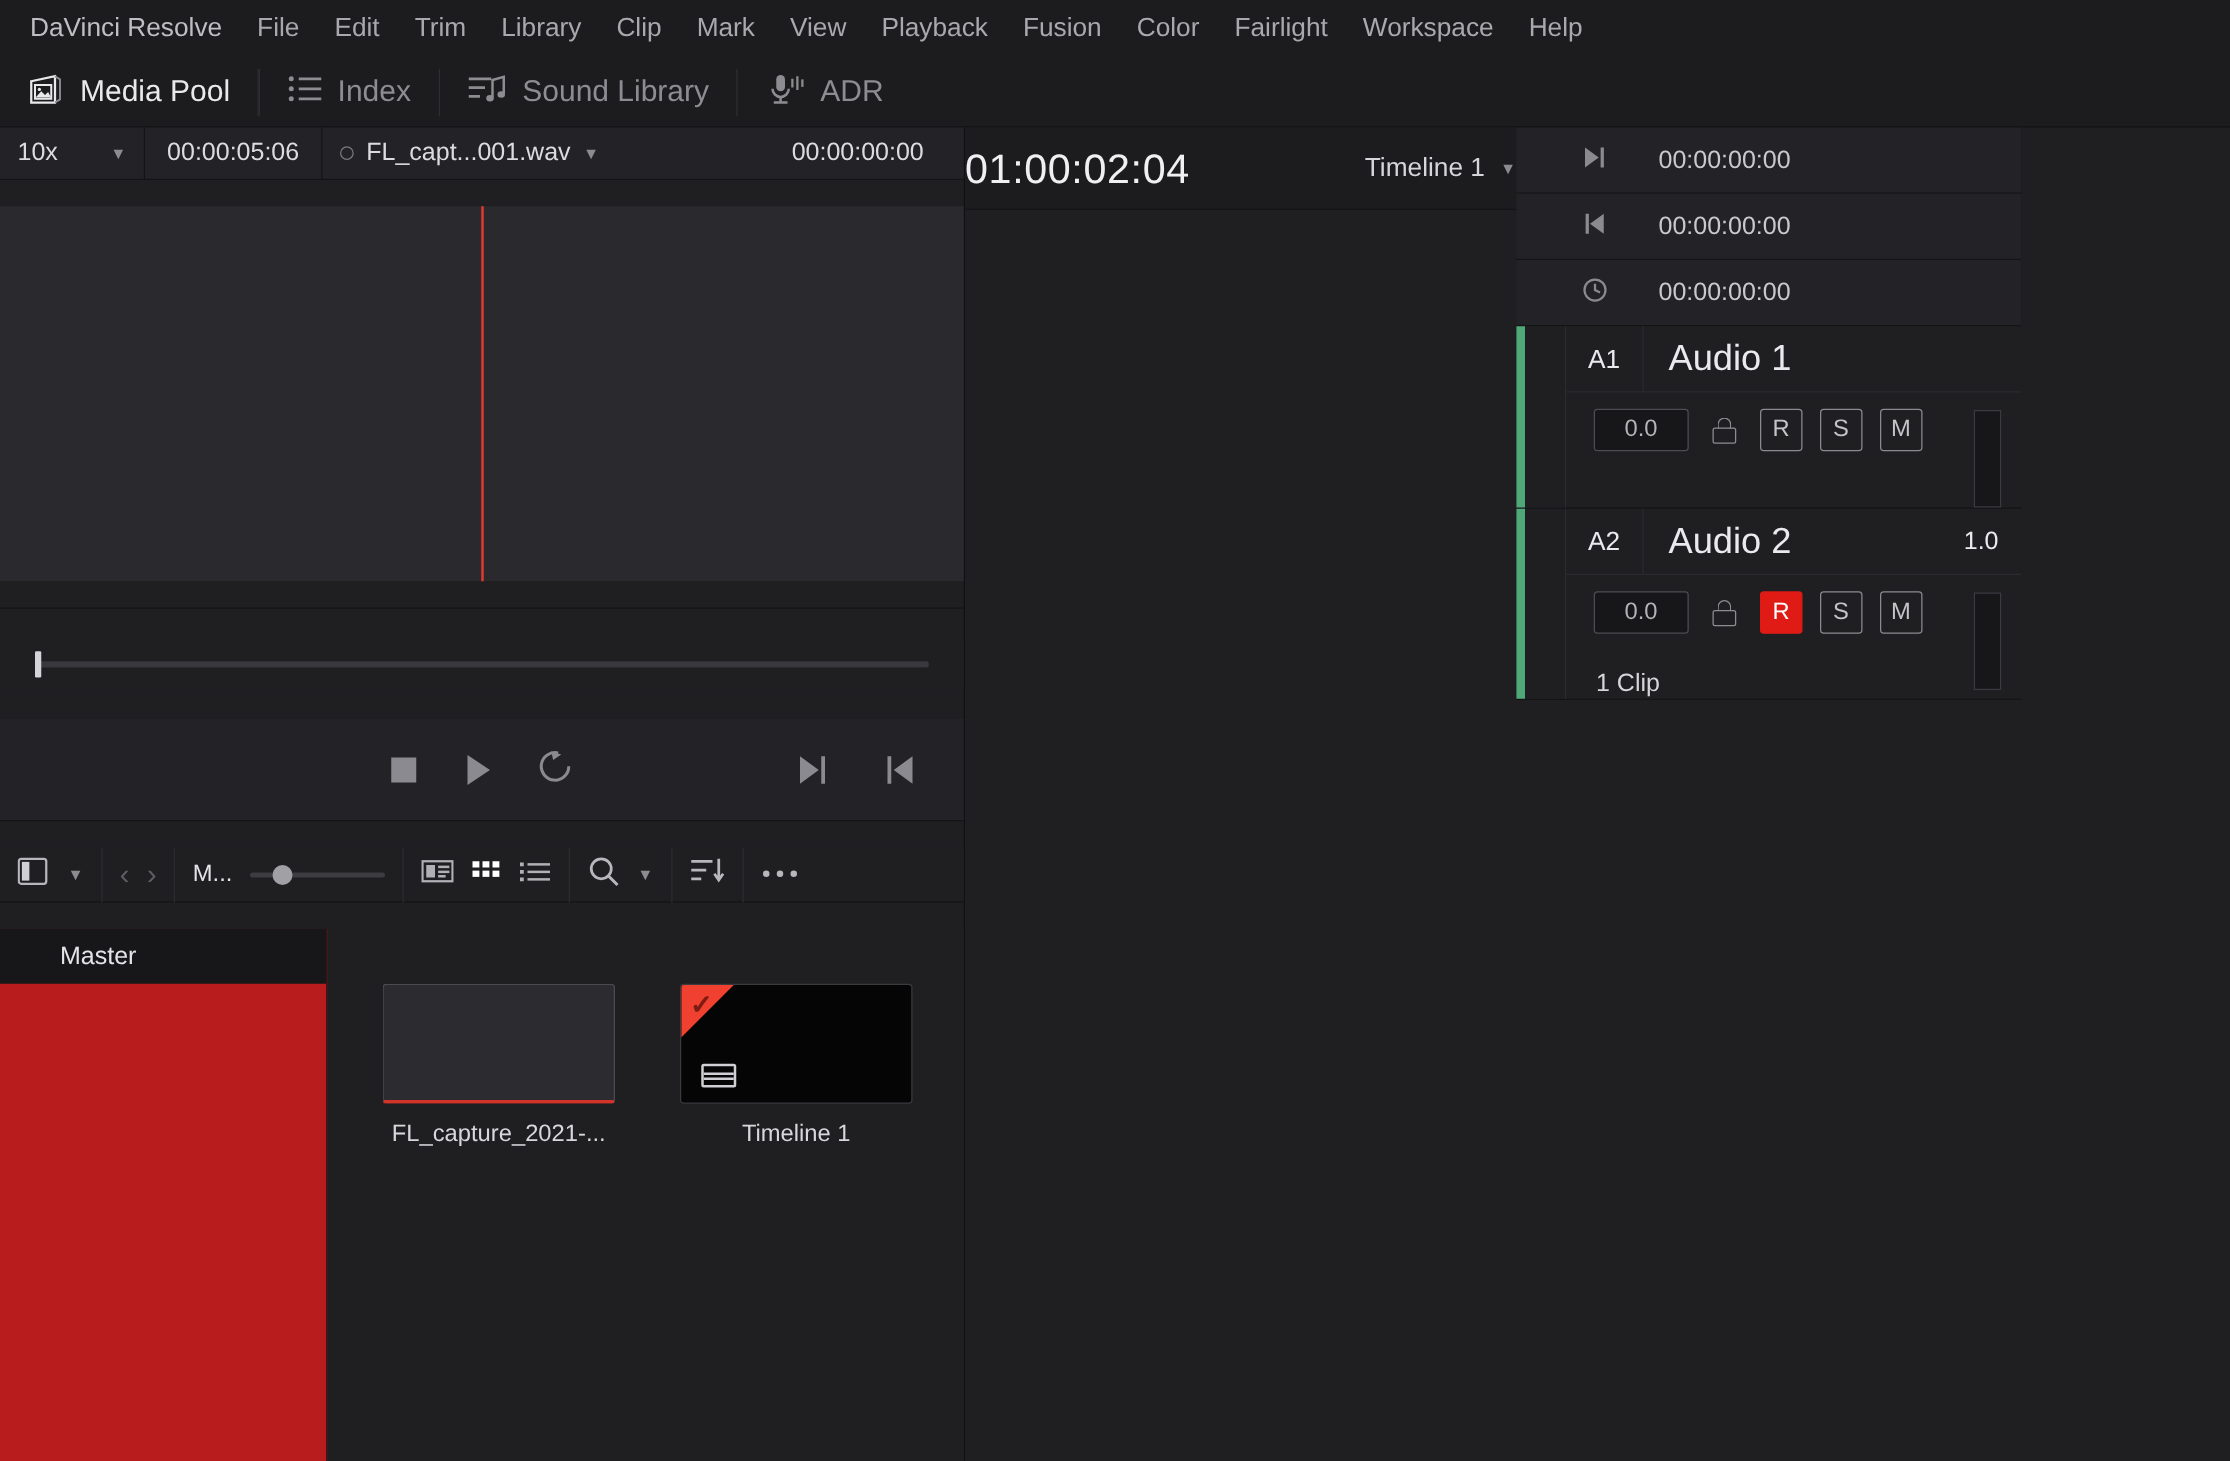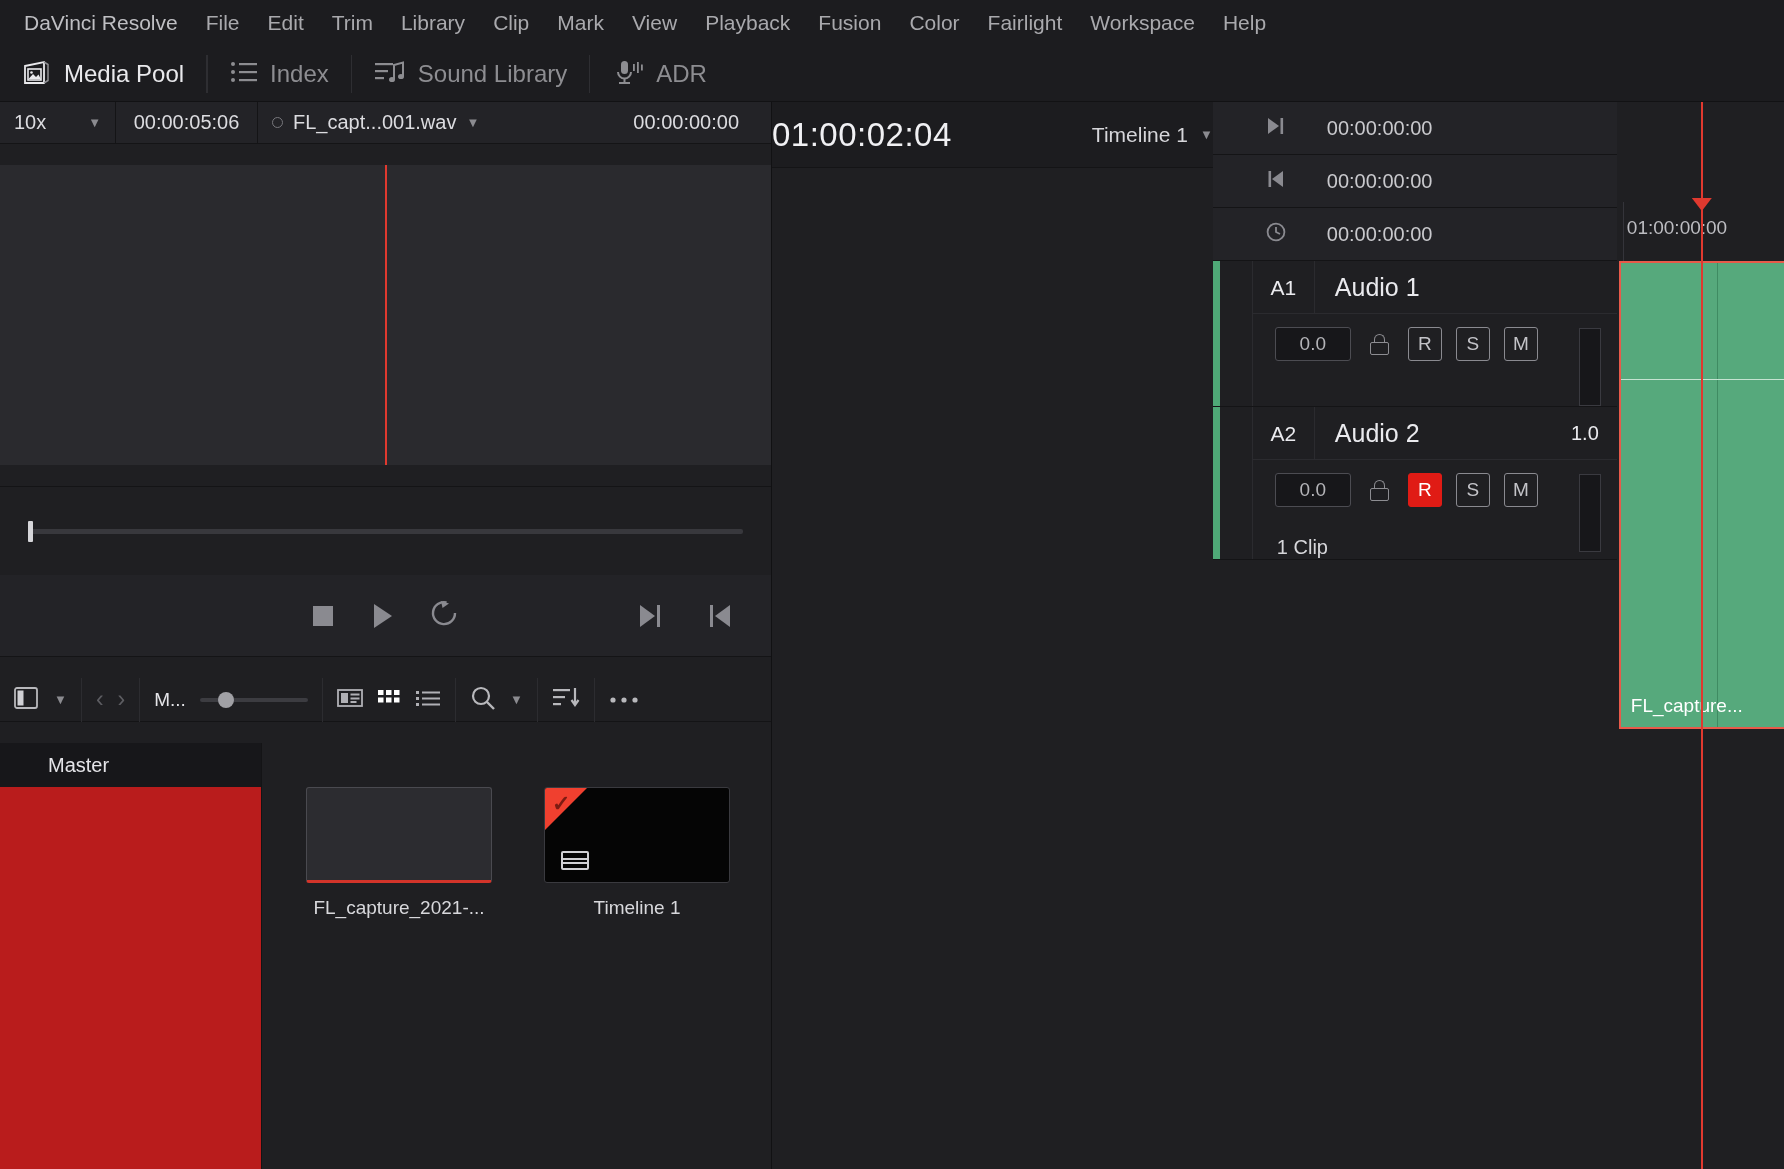--- a/index.html
+++ b/index.html
@@ -555,24 +555,6 @@
         </div>
       </div>
 
-      <div id="tlcontent">
-        <div id="tlruler">
-          <div class="rulertick" style="left:6px"></div>
-          <div class="rulertick" style="left:240px"></div>
-          <div class="rulermark" style="left:10px">01:00:00:00</div>
-          <div class="rulermark" style="left:244px">01:00:06:00</div>
-        </div>
-
-        <div id="tlclip">
-          <div class="vsplit"></div>
-          <div class="split"></div>
-          <div class="cname">FL_capture...</div>
-        </div>
-
-        <div id="tl-playhead">
-          <div id="tl-playhead-head"></div>
-        </div>
-      </div>
     </div>
   </div>
 </div>

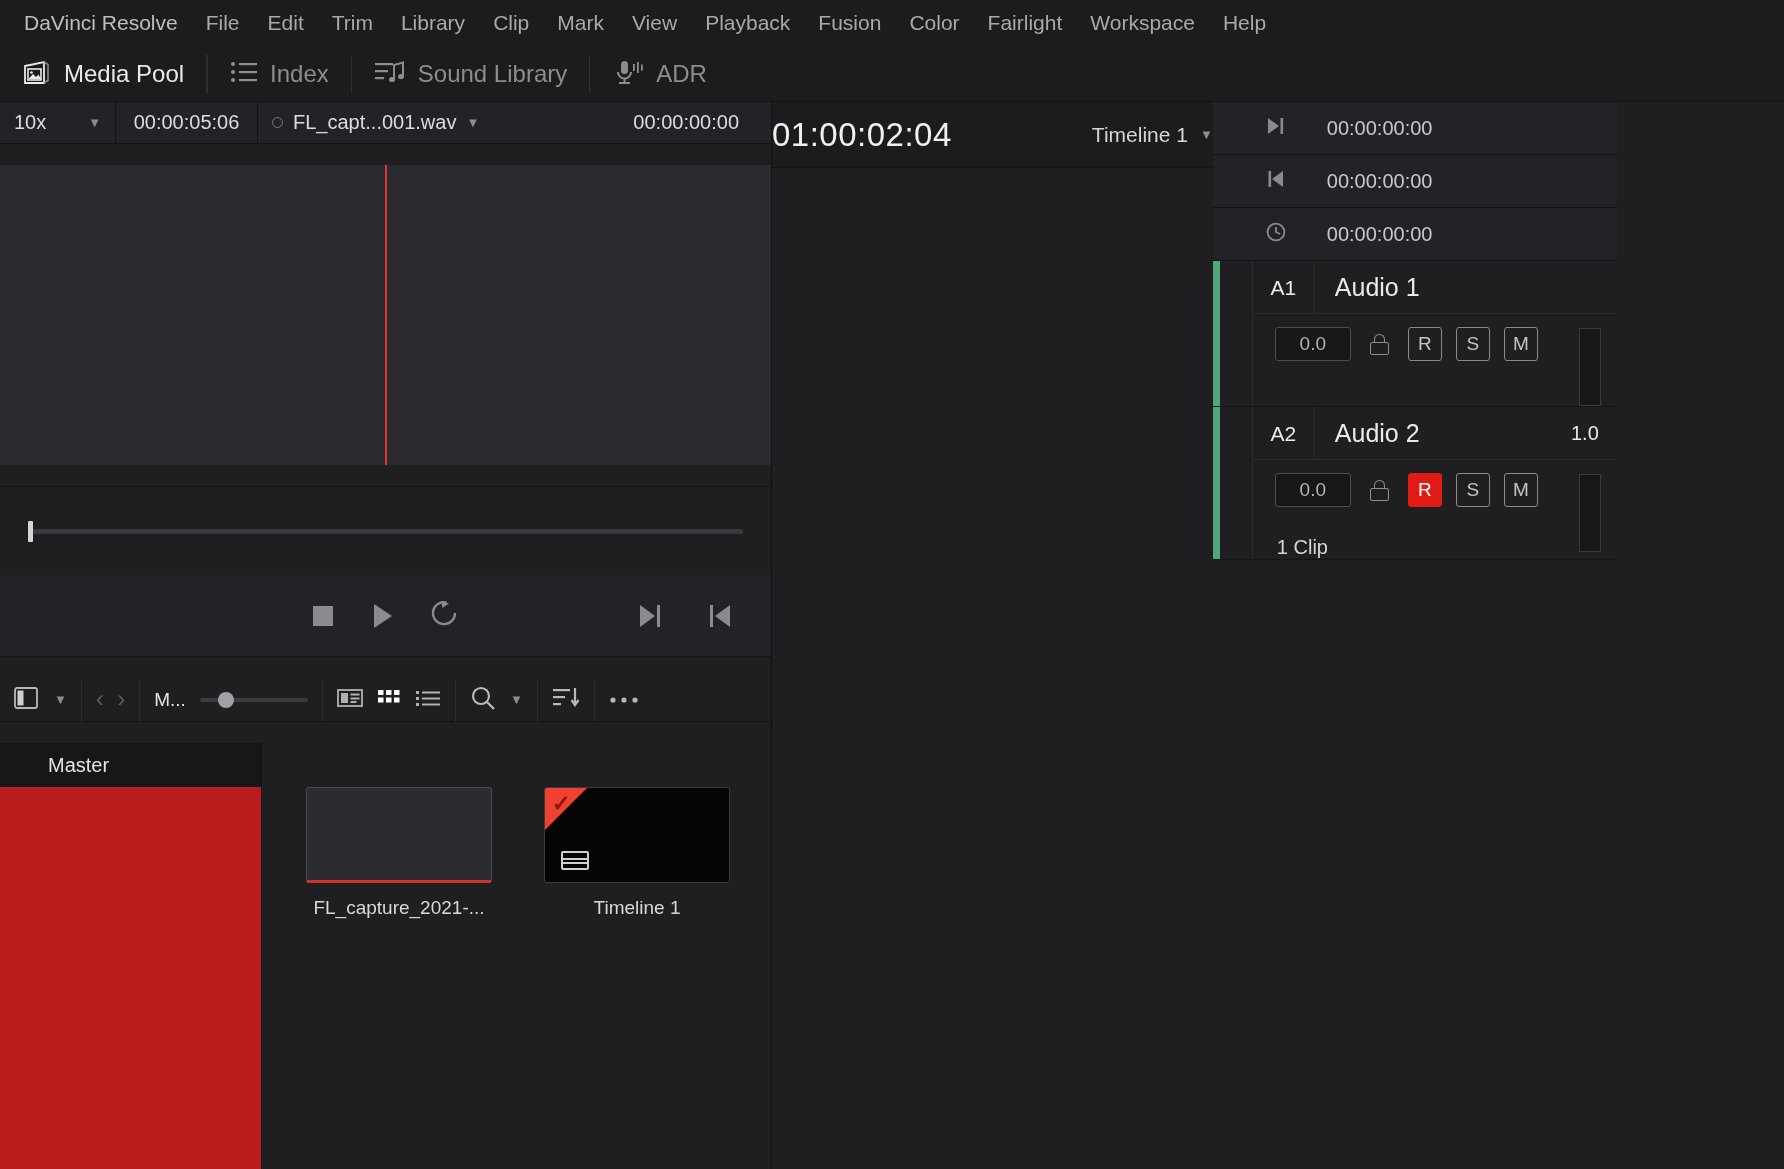--- a/index.html
+++ b/index.html
@@ -162,7 +162,7 @@
   .trktop .num { width: 62px; text-align: center; font-size: 21px;
                  color: #eaeaee; border-right: 1px solid #2b2b2f;
                  height: 53px; line-height: 53px; }
-  .trktop .nm { padding-left: 20px; font-size: 25px; color: #eaeaee; }
+  .trktop .nm { padding-left: 20px; font-size: 29px; color: #eaeaee; }
   .trktop .rv { margin-left: auto; padding-right: 18px;
                 font-size: 20px; color: #eaeaee; }
   .trkbot { height: 60px; display: flex; align-items: center;

